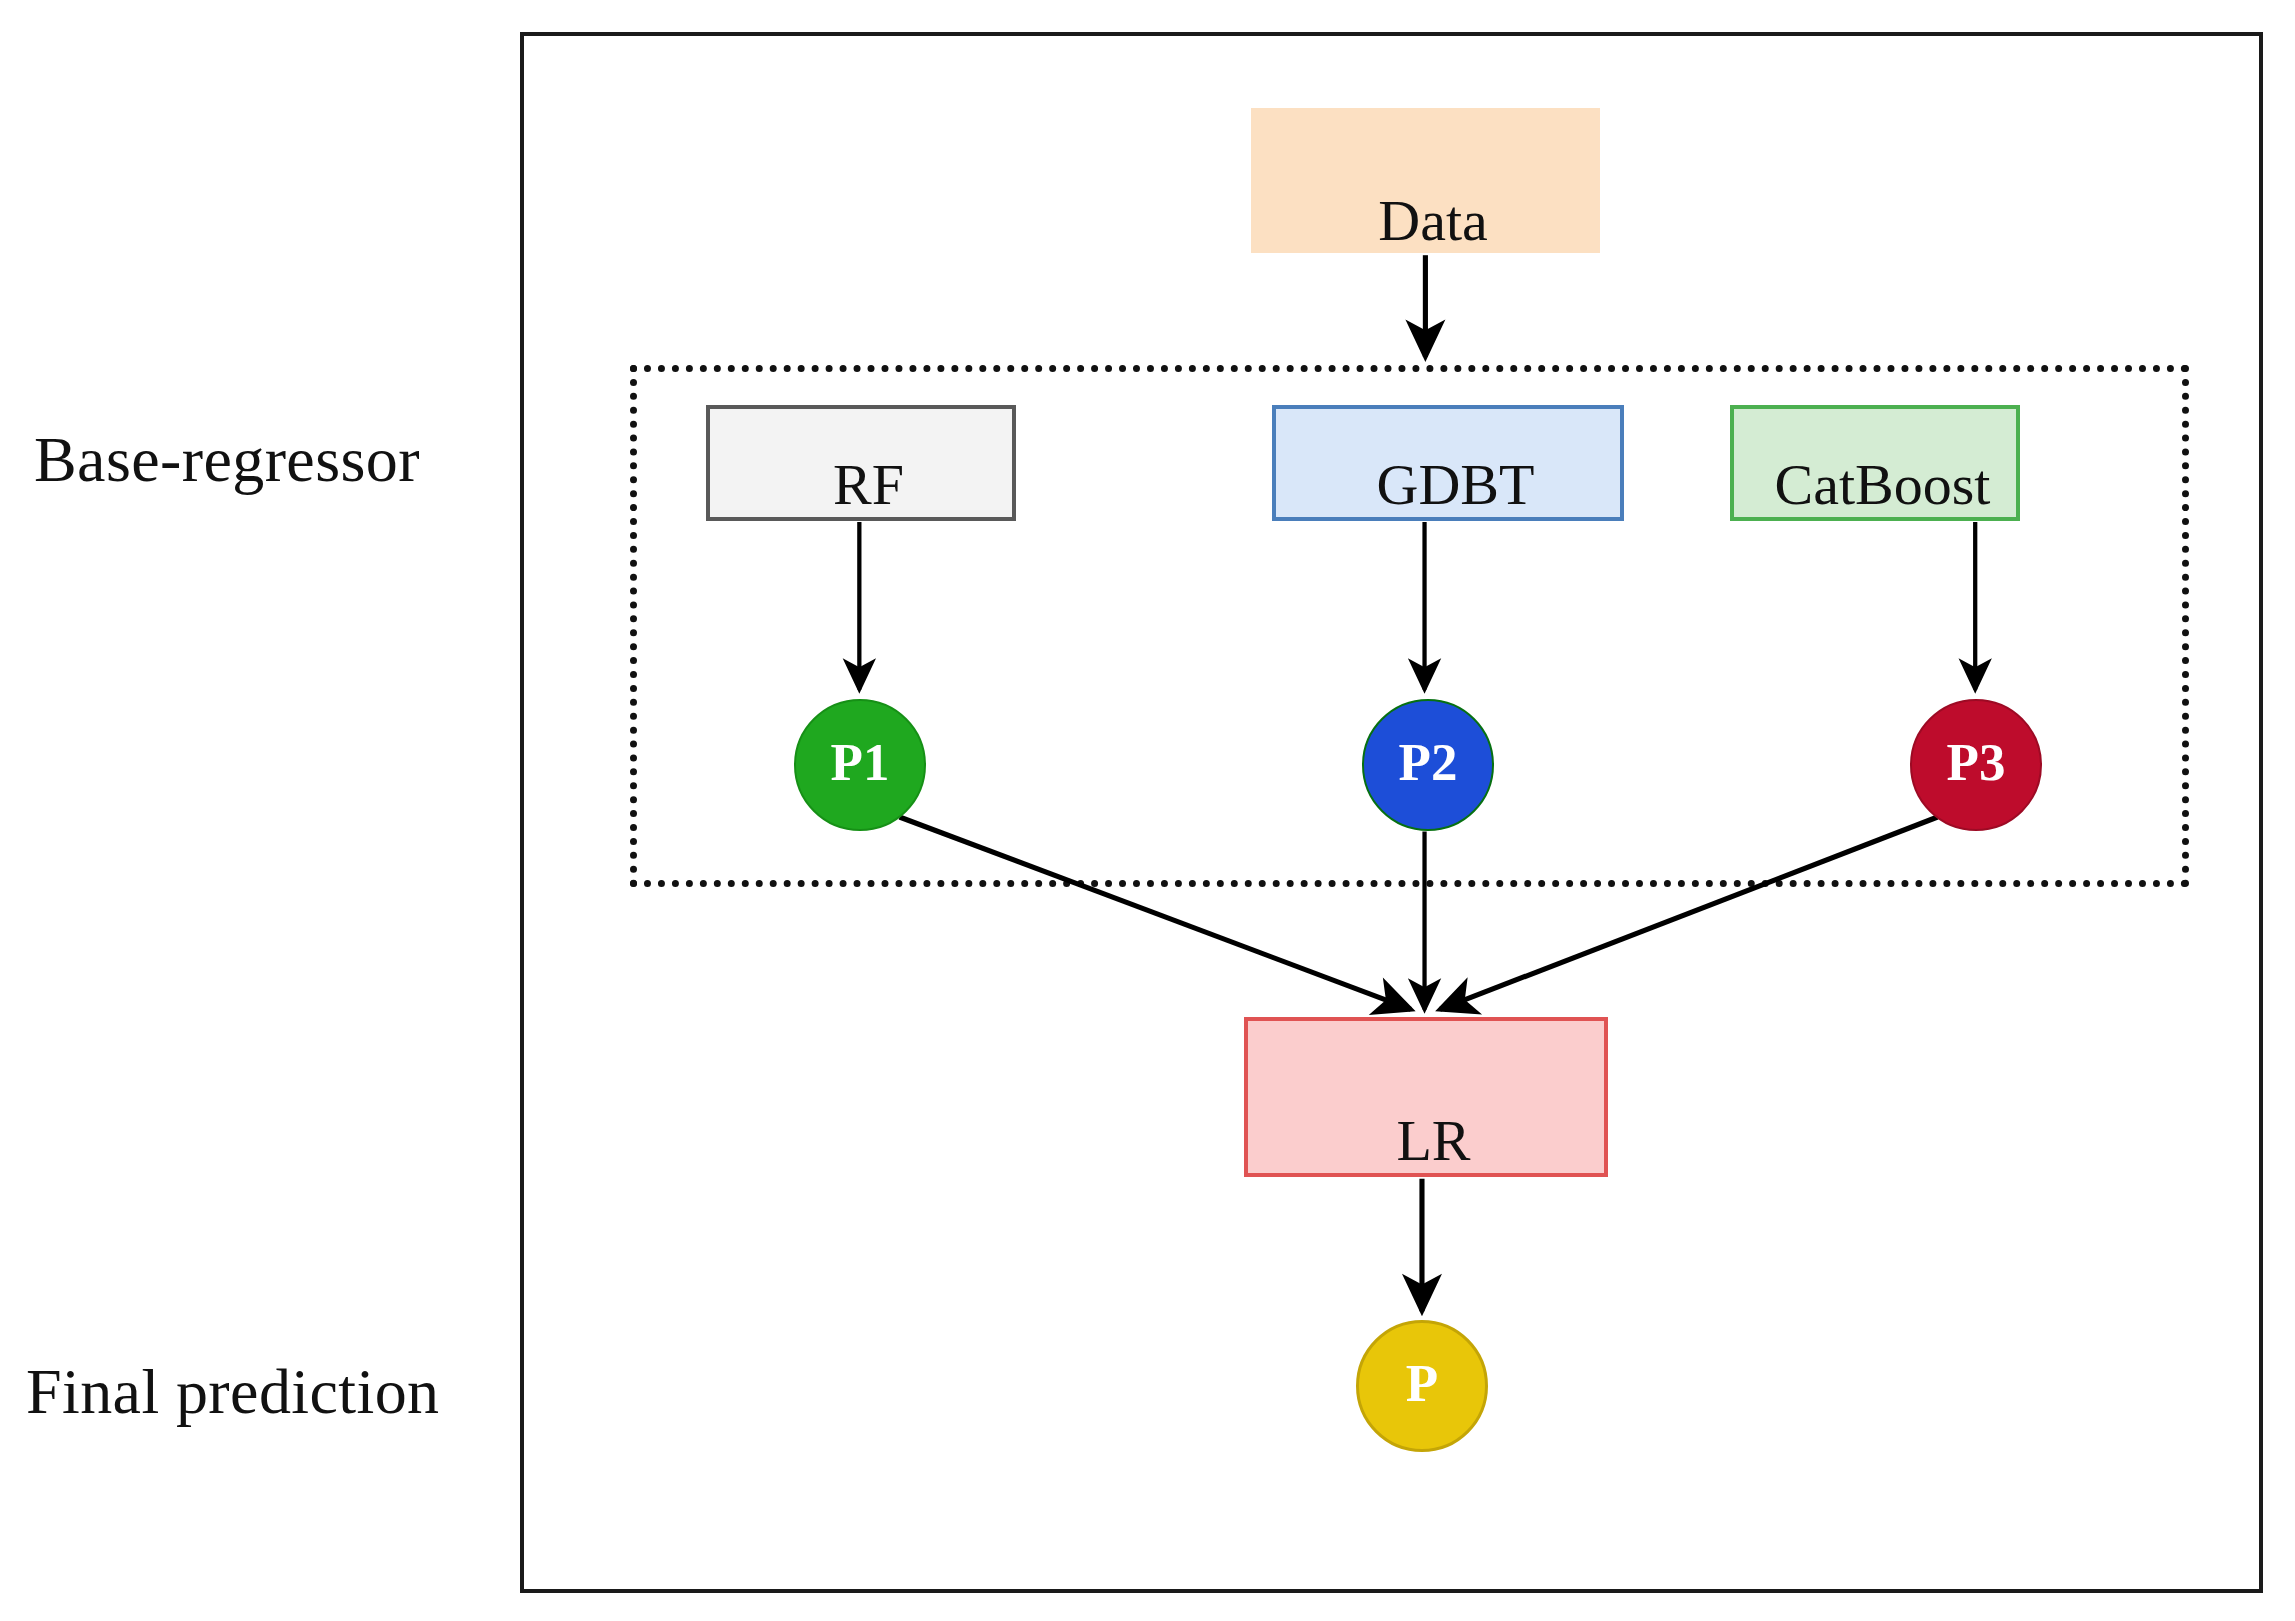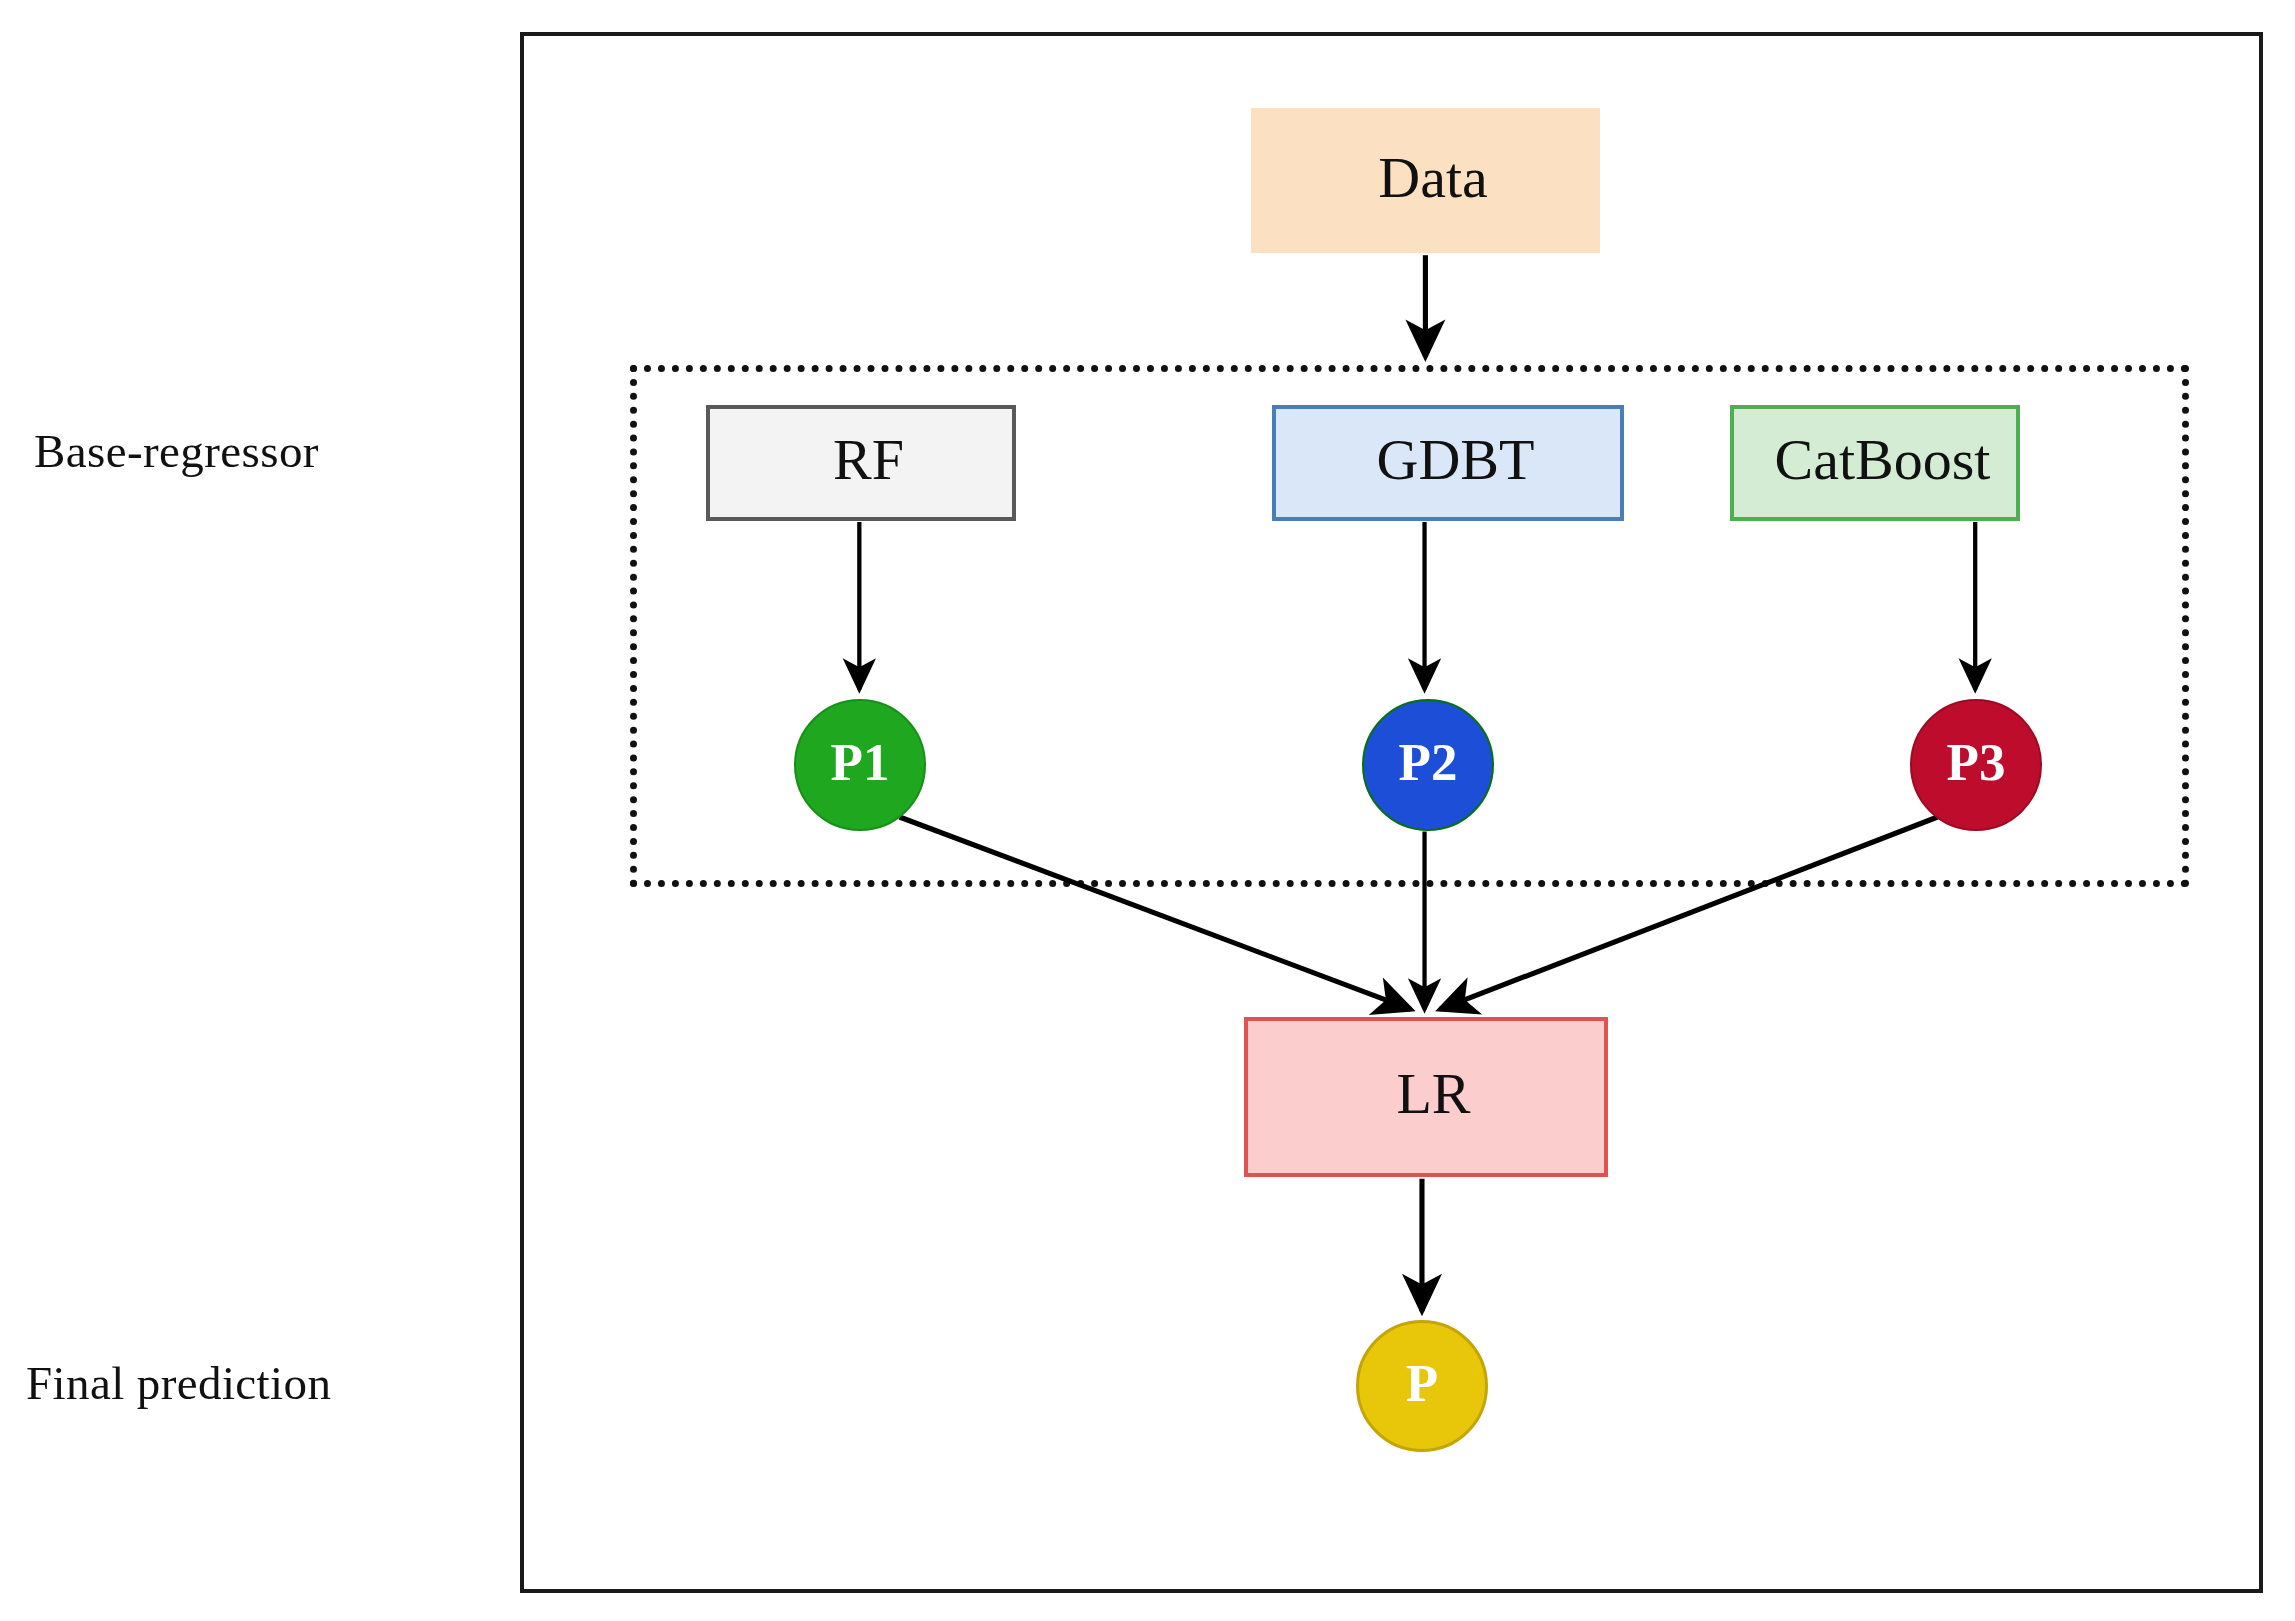--- a/index.html
+++ b/index.html
@@ -59,7 +59,7 @@
     position: absolute;
     box-sizing: border-box;
     display: flex;
-    align-items: center;
+    align-items: flex-end;
     justify-content: center;
     color: #111111;
     line-height: 1;

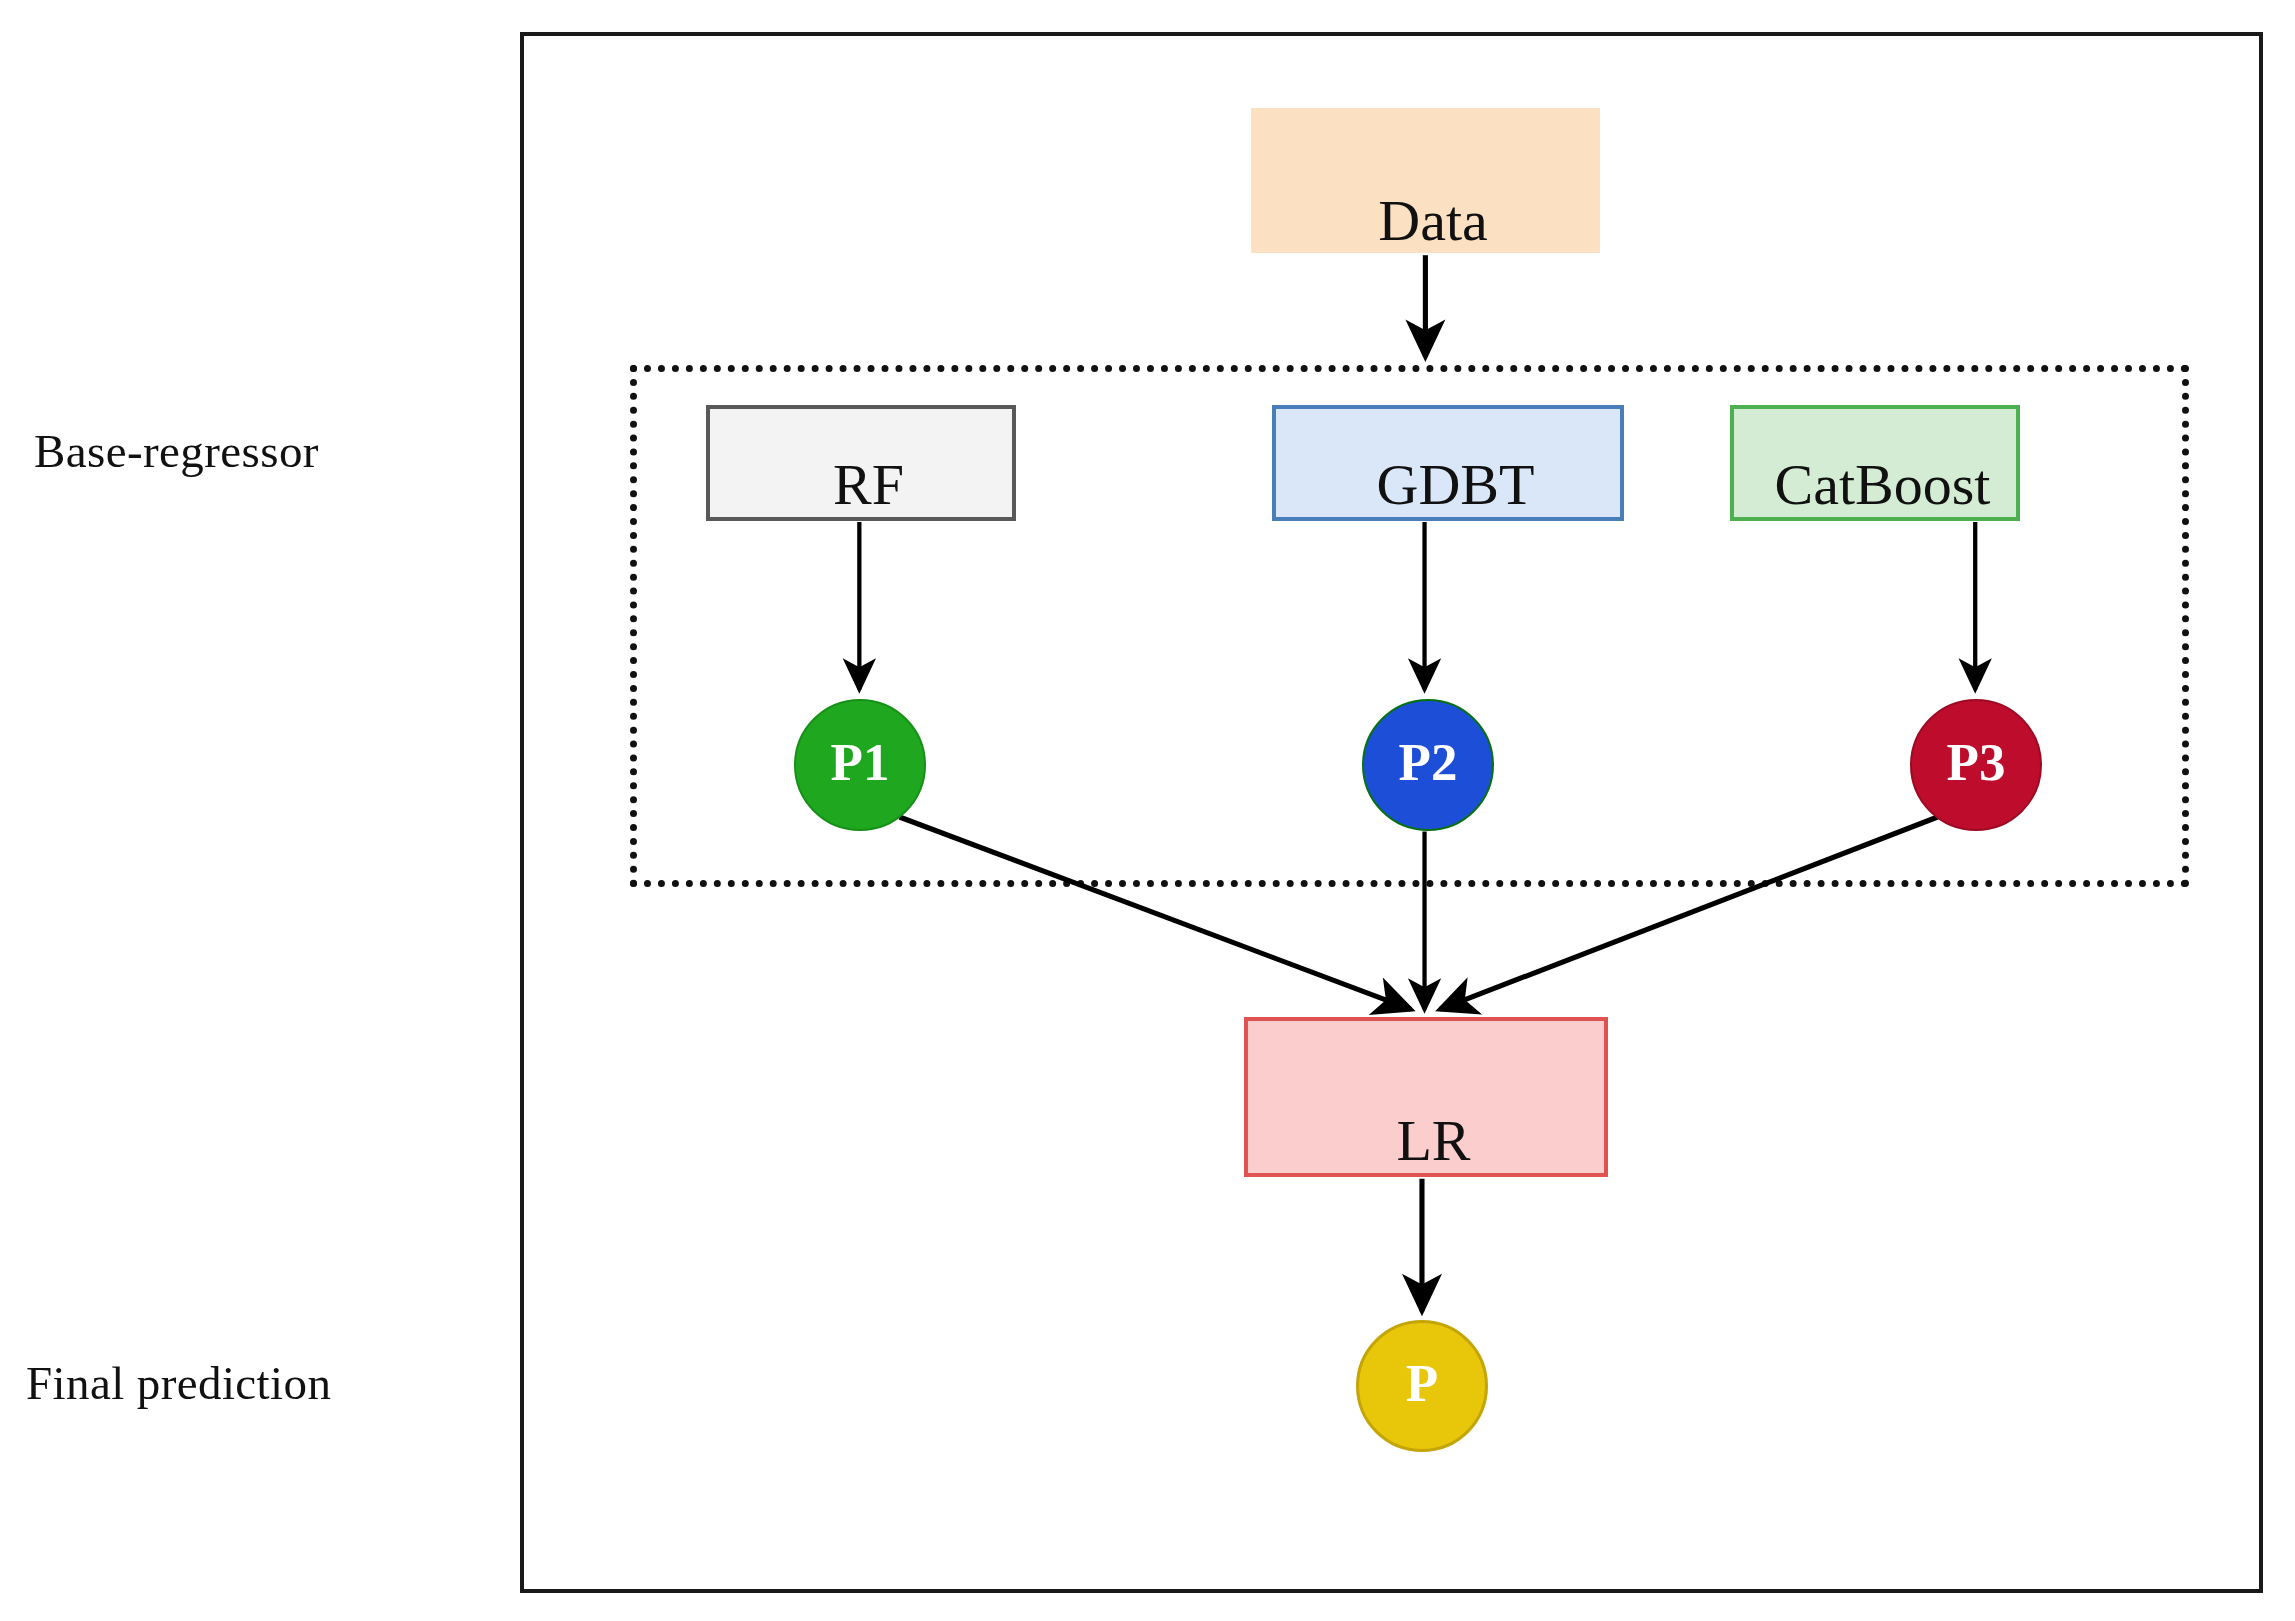--- a/index.html
+++ b/index.html
@@ -44,7 +44,7 @@
   .row-label {
     position: absolute;
     color: #111111;
-    font-size: 47px;
+    font-size: 64px;
     line-height: 1;
     white-space: nowrap;
     letter-spacing: 0.4px;

